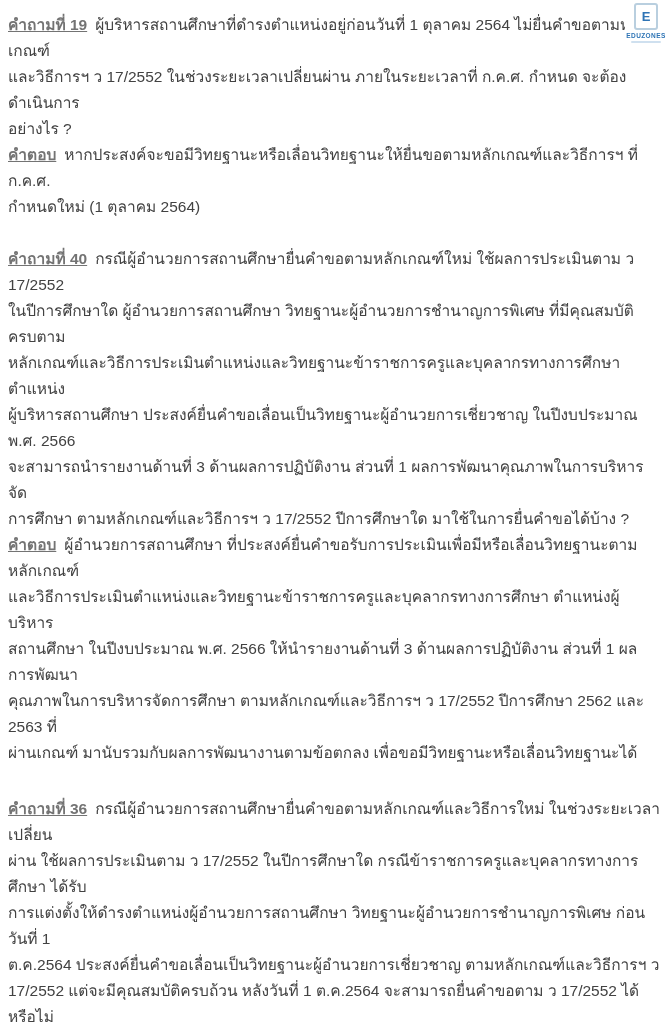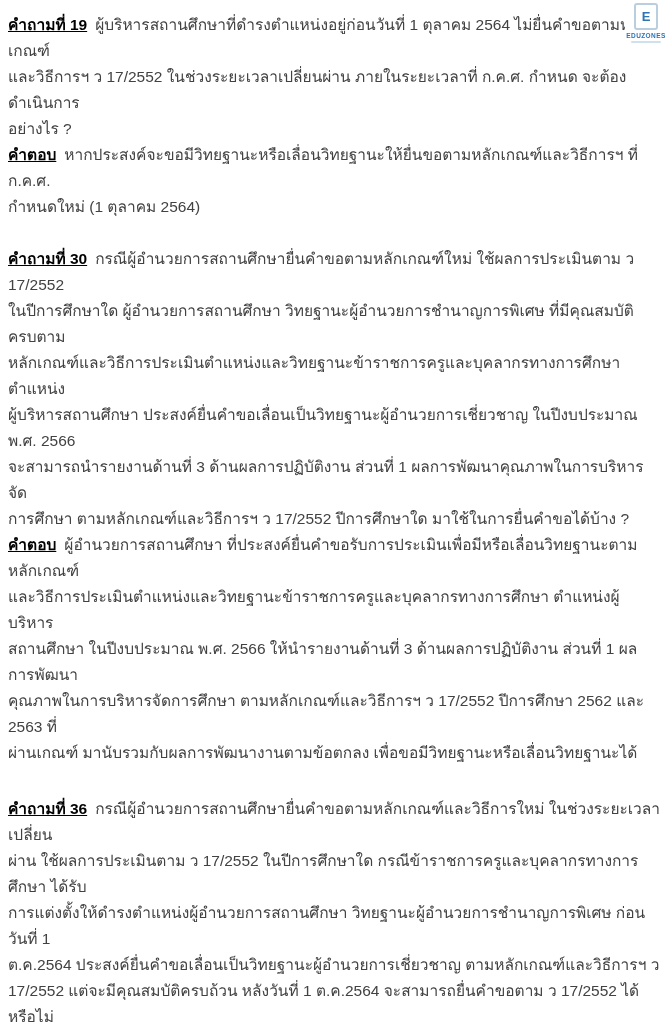--- a/index.html
+++ b/index.html
@@ -32,7 +32,7 @@
   .lbl {
     font-weight: bold;
     text-decoration: underline;
-    color: #000000;
+    color: #737373;
     margin-right: 8px;
     white-space: nowrap;
   }

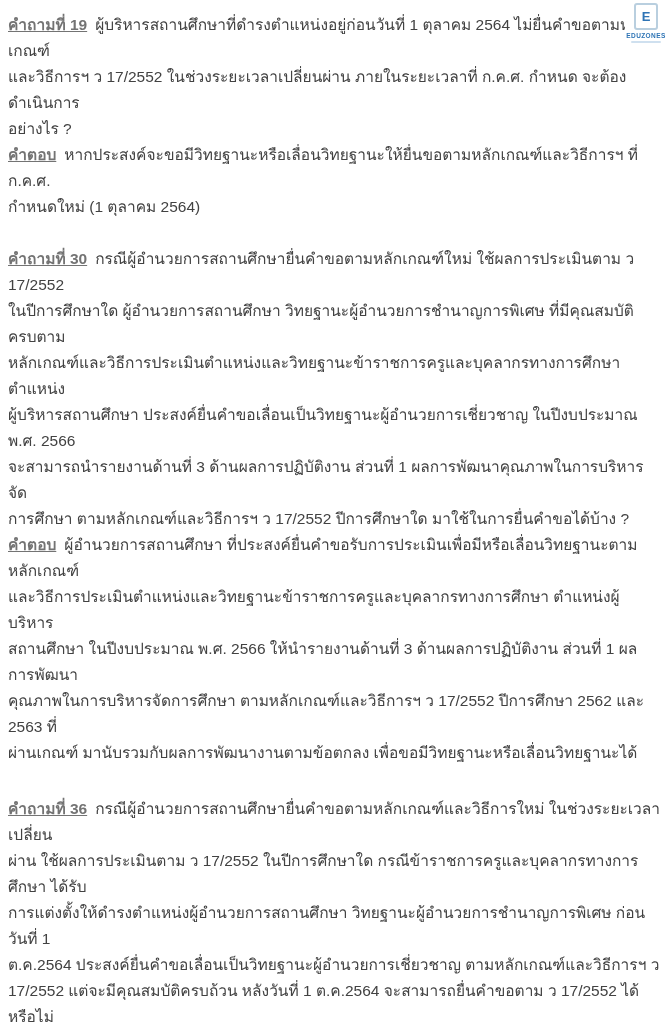--- a/index.html
+++ b/index.html
@@ -104,7 +104,7 @@
   <div class="gap-a"></div>
 
   <section class="qa-block">
-    <p class="para"><span class="lbl">คำถามที่ 30</span><span class="txt">กรณีผู้อำนวยการสถานศึกษายื่นคำขอตามหลักเกณฑ์ใหม่ ใช้ผลการประเมินตาม ว 17/2552
+    <p class="para"><span class="lbl">คำถามที่ 40</span><span class="txt">กรณีผู้อำนวยการสถานศึกษายื่นคำขอตามหลักเกณฑ์ใหม่ ใช้ผลการประเมินตาม ว 17/2552
 ในปีการศึกษาใด ผู้อำนวยการสถานศึกษา วิทยฐานะผู้อำนวยการชำนาญการพิเศษ ที่มีคุณสมบัติครบตาม
 หลักเกณฑ์และวิธีการประเมินตำแหน่งและวิทยฐานะข้าราชการครูและบุคลากรทางการศึกษา ตำแหน่ง
 ผู้บริหารสถานศึกษา ประสงค์ยื่นคำขอเลื่อนเป็นวิทยฐานะผู้อำนวยการเชี่ยวชาญ ในปีงบประมาณ พ.ศ. 2566

